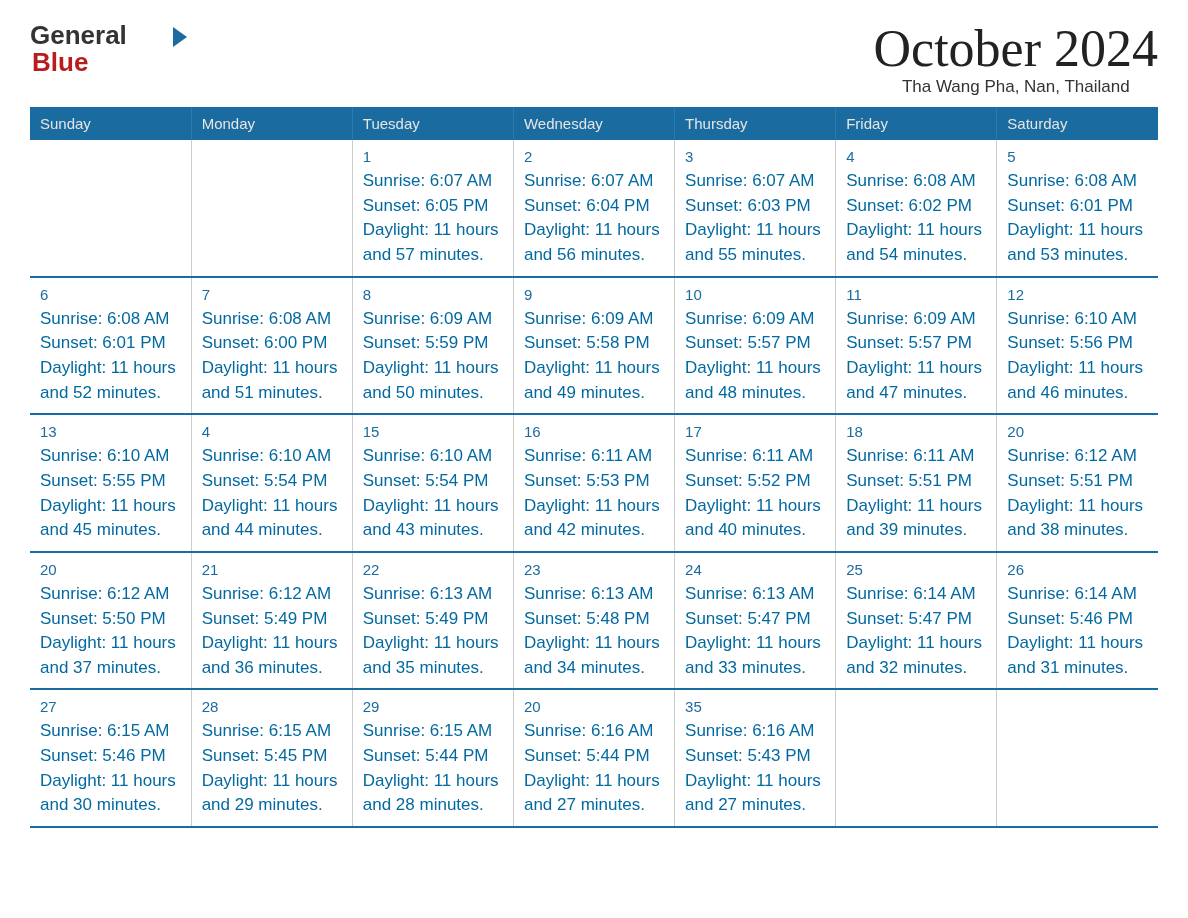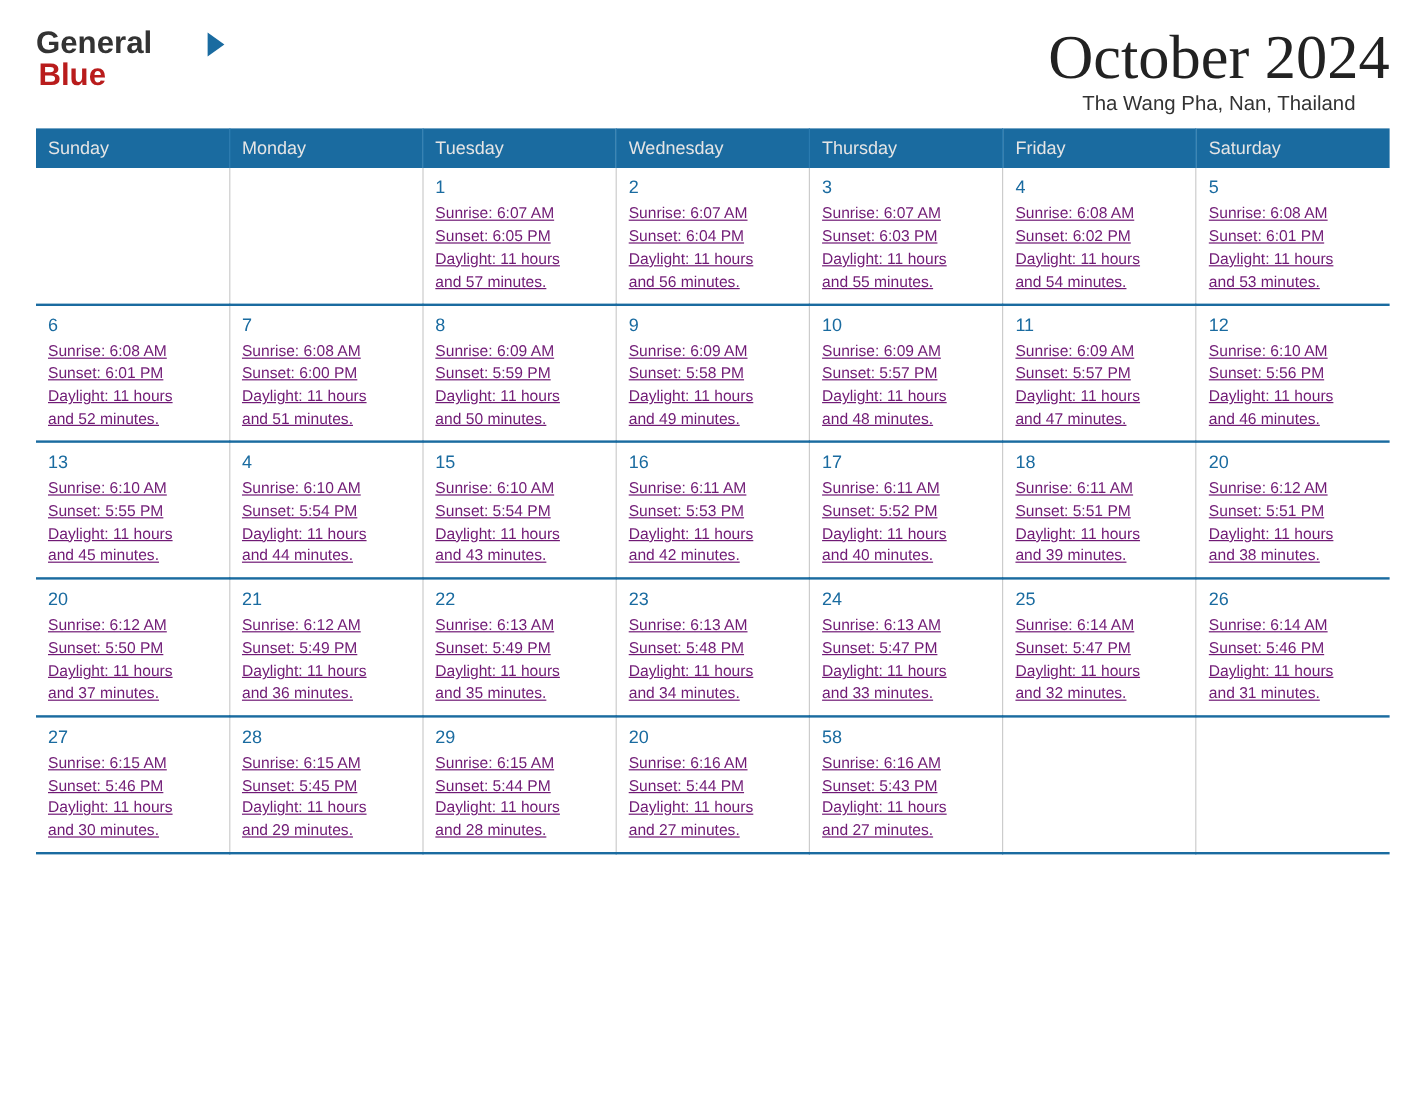--- a/index.html
+++ b/index.html
@@ -106,10 +106,9 @@
       margin-bottom: 4px;
     }
     .day-info {
-      font-size: 13px;
-      color: #701a75;
+      font-size: 17px;
+      color: #0369a1;
       line-height: 1.45;
-      text-decoration: underline;
     }
     .empty-cell {
       background: #fff;

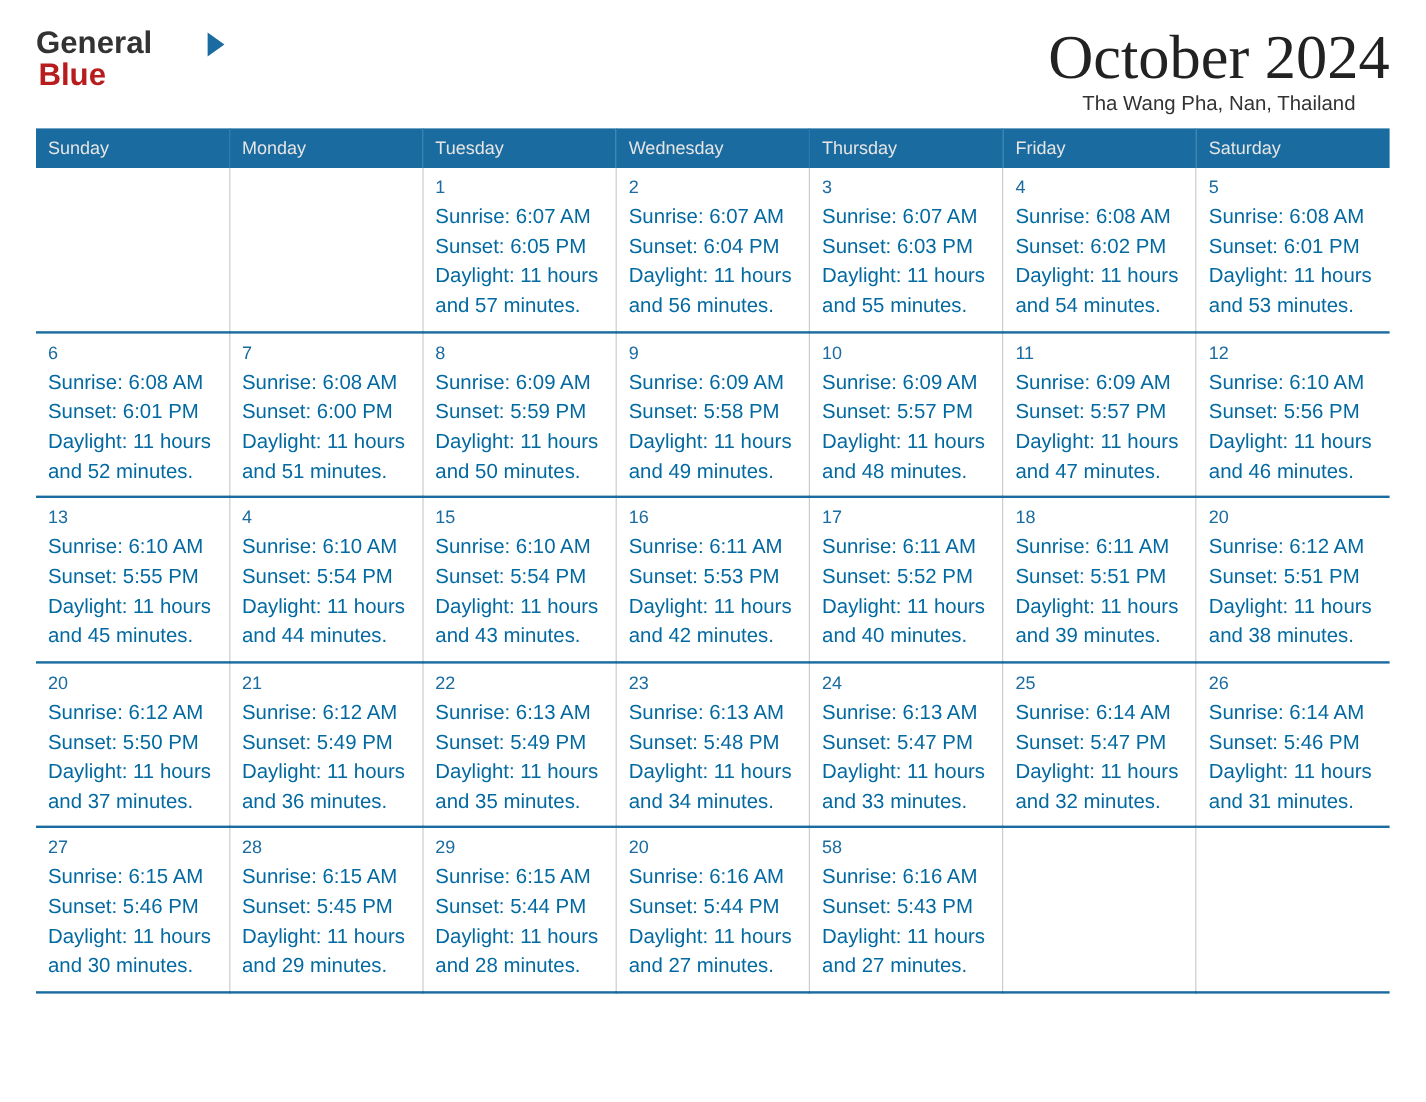--- a/index.html
+++ b/index.html
@@ -276,7 +276,7 @@
           <div class="day-info">Sunrise: 6:16 AM<br>Sunset: 5:44 PM<br>Daylight: 11 hours<br>and 27 minutes.</div>
         </td>
         <td>
-          <span class="day-num">58</span>
+          <span class="day-num">35</span>
           <div class="day-info">Sunrise: 6:16 AM<br>Sunset: 5:43 PM<br>Daylight: 11 hours<br>and 27 minutes.</div>
         </td>
         <td class="empty-cell"></td>

